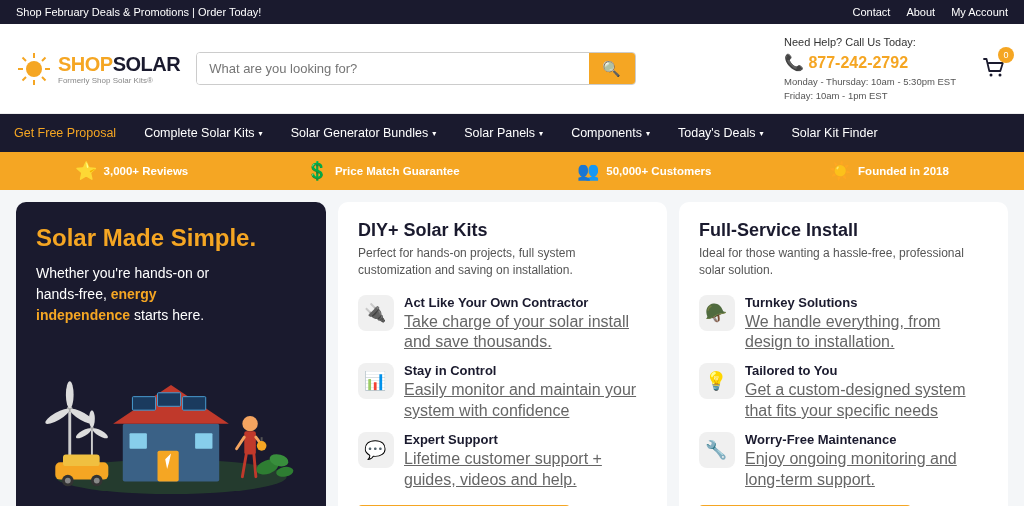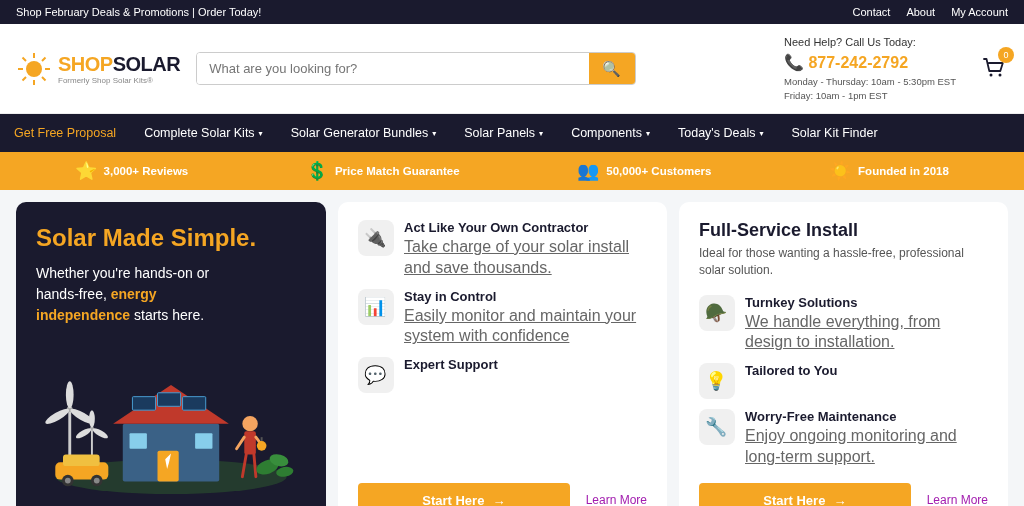--- a/index.html
+++ b/index.html
@@ -383,6 +383,10 @@
   </div>
 
   <div class="service-card">
+    <div class="card-header">
+      <div class="card-title">DIY+ Solar Kits</div>
+      <div class="card-desc">Perfect for hands-on projects, full system customization and saving on installation.</div>
+    </div>
     <div class="feature-list">
       <div class="feature-item">
         <div class="feature-icon">🔌</div>

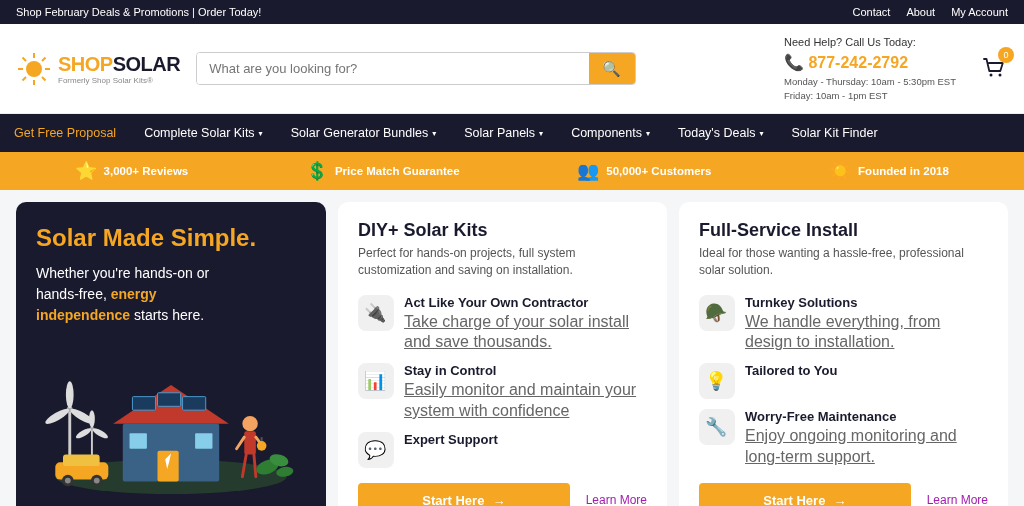--- a/index.html
+++ b/index.html
@@ -435,6 +435,7 @@
         <div class="feature-icon">💡</div>
         <div class="feature-text">
           <div class="feature-name">Tailored to You</div>
+          <div class="feature-sub">Get a custom-designed system that fits your specific needs</div>
         </div>
       </div>
       <div class="feature-item">

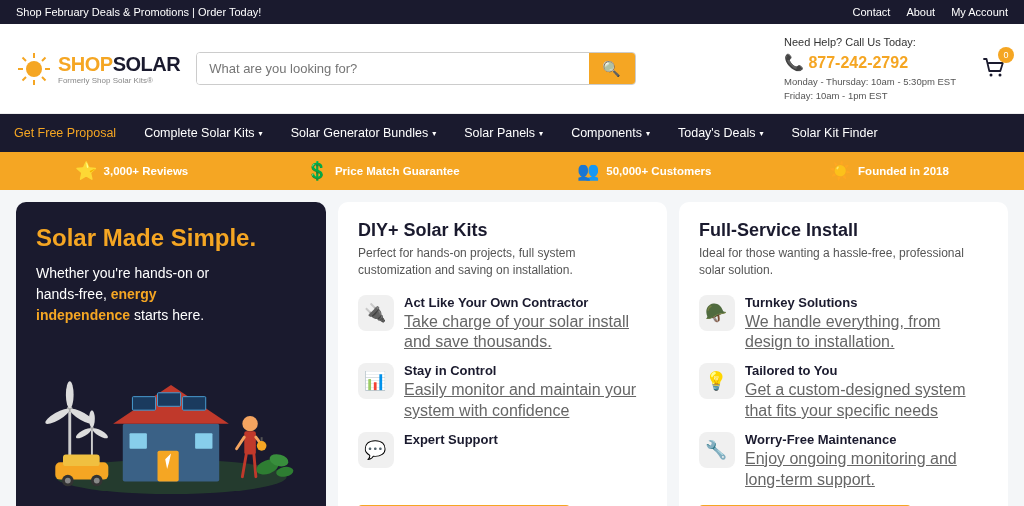--- a/index.html
+++ b/index.html
@@ -406,6 +406,7 @@
         <div class="feature-icon">💬</div>
         <div class="feature-text">
           <div class="feature-name">Expert Support</div>
+          <div class="feature-sub">Lifetime customer support + guides, videos and help.</div>
         </div>
       </div>
     </div>

